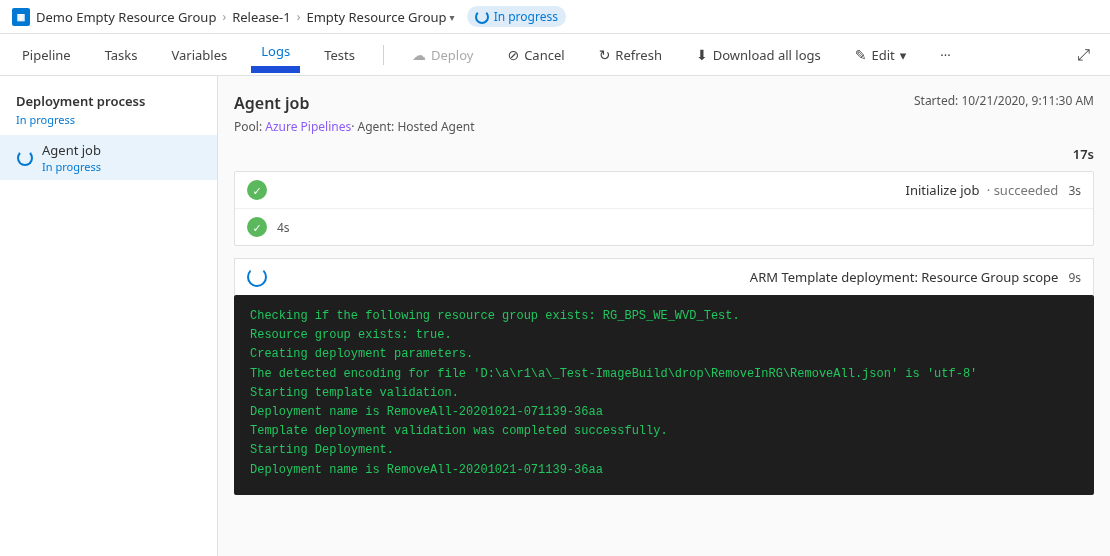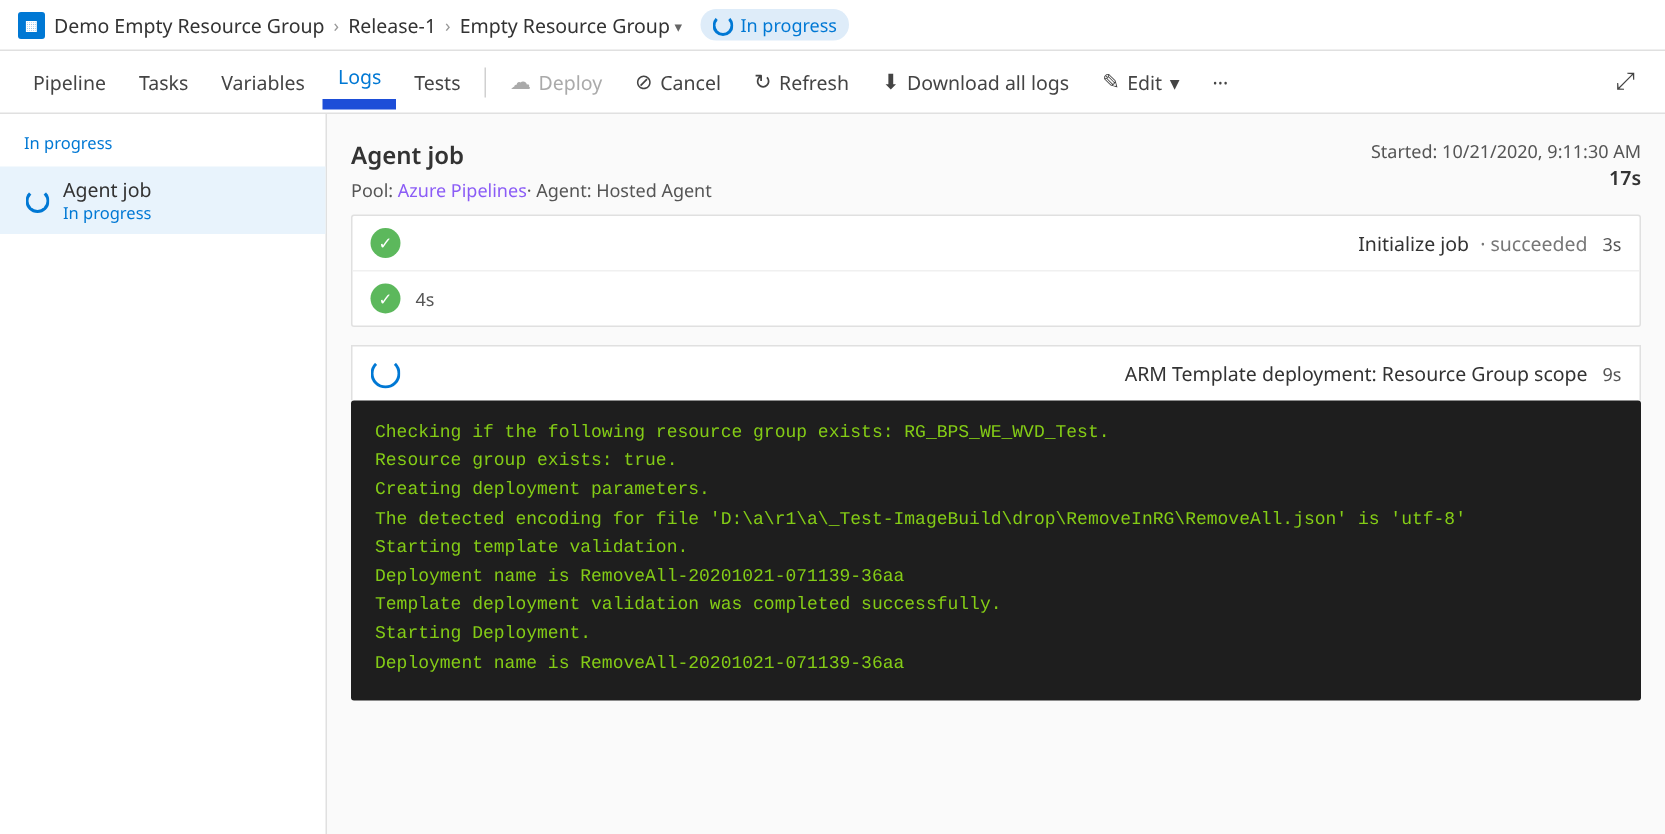--- a/index.html
+++ b/index.html
@@ -38,7 +38,7 @@
       padding: 0 12px;
       border-bottom: 1px solid #e0e0e0;
       height: 42px;
-      gap: 2px;
+      gap: 14px;
     }
     .toolbar-btn {
       display: flex; align-items: center; gap: 5px;

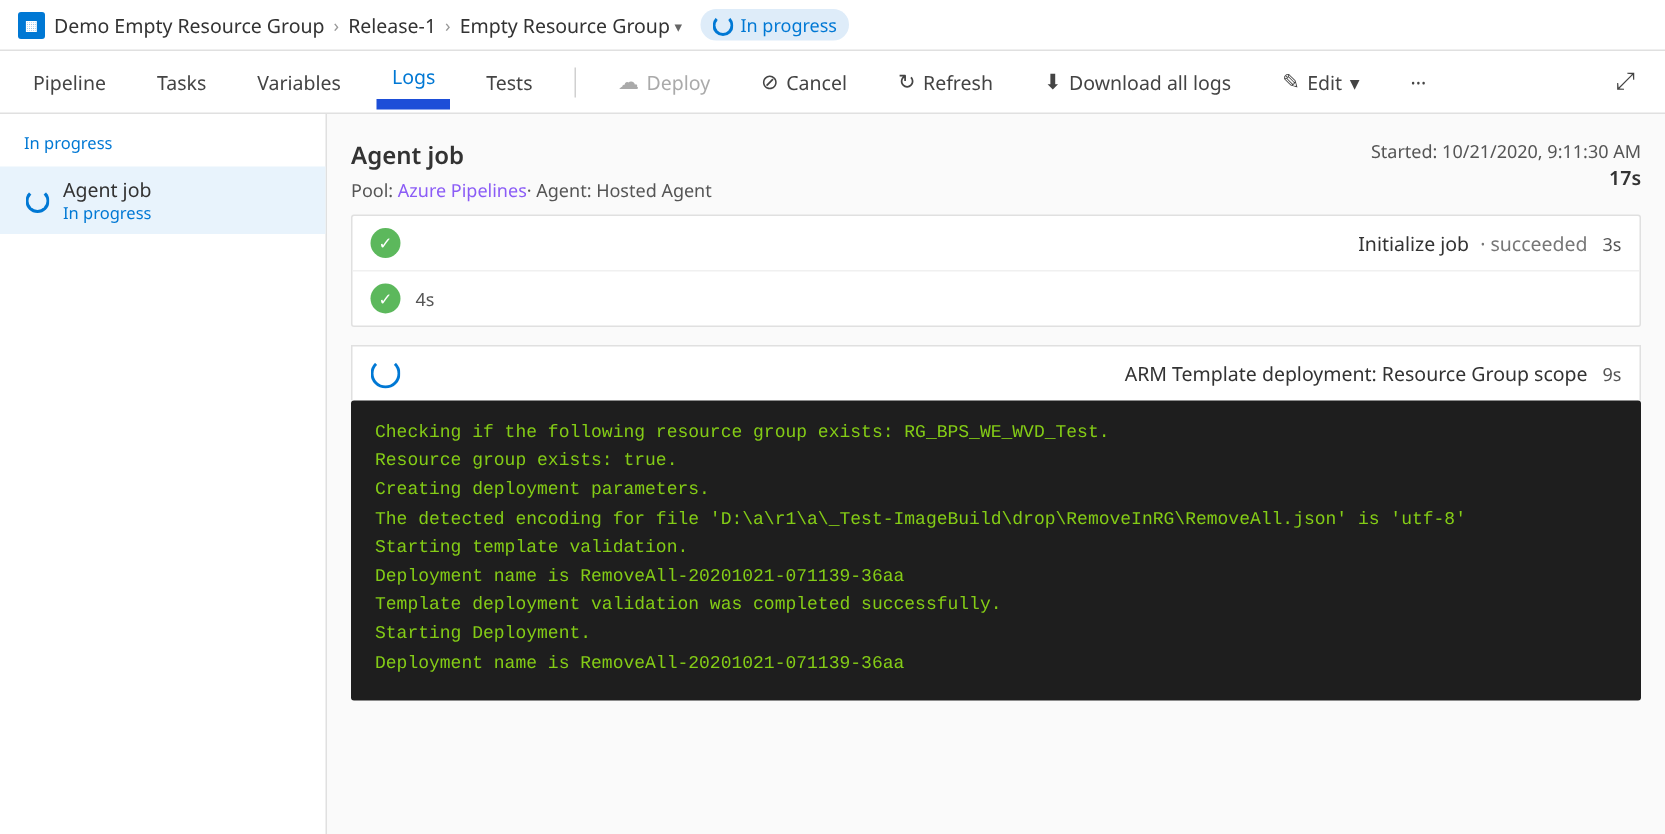--- a/index.html
+++ b/index.html
@@ -211,6 +211,7 @@
 <div class="main-layout">
 
   <div class="sidebar">
+    <div class="sidebar-section-title">Deployment process</div>
     <div class="sidebar-status">In progress</div>
     <div class="sidebar-item active">
       <div class="item-icon">

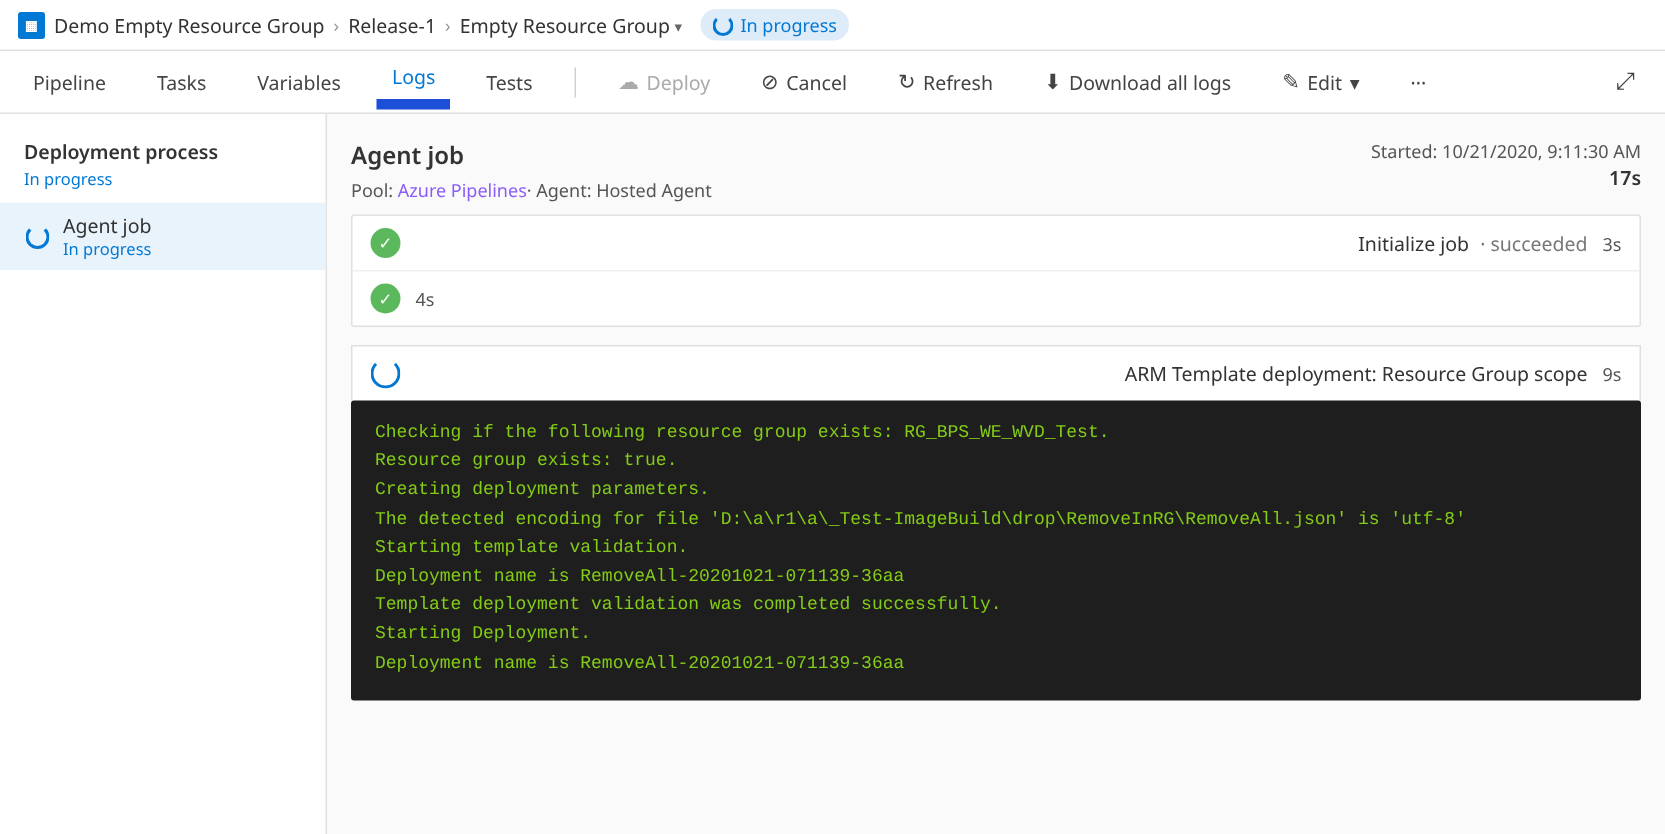--- a/index.html
+++ b/index.html
@@ -96,7 +96,7 @@
     .agent-job-pool { font-size: 12px; color: #555; }
     .agent-job-pool a { color: #0078d4; text-decoration: none; }
     .agent-job-time { text-align: right; font-size: 12px; color: #555; }
-    .agent-job-time .duration { font-size: 13px; font-weight: 600; color: #333; }
+    .agent-job-time .duration { font-size: 13px; font-weight: 600; color: #333; margin-top: 36px; }
 
     
     .tasks-container {

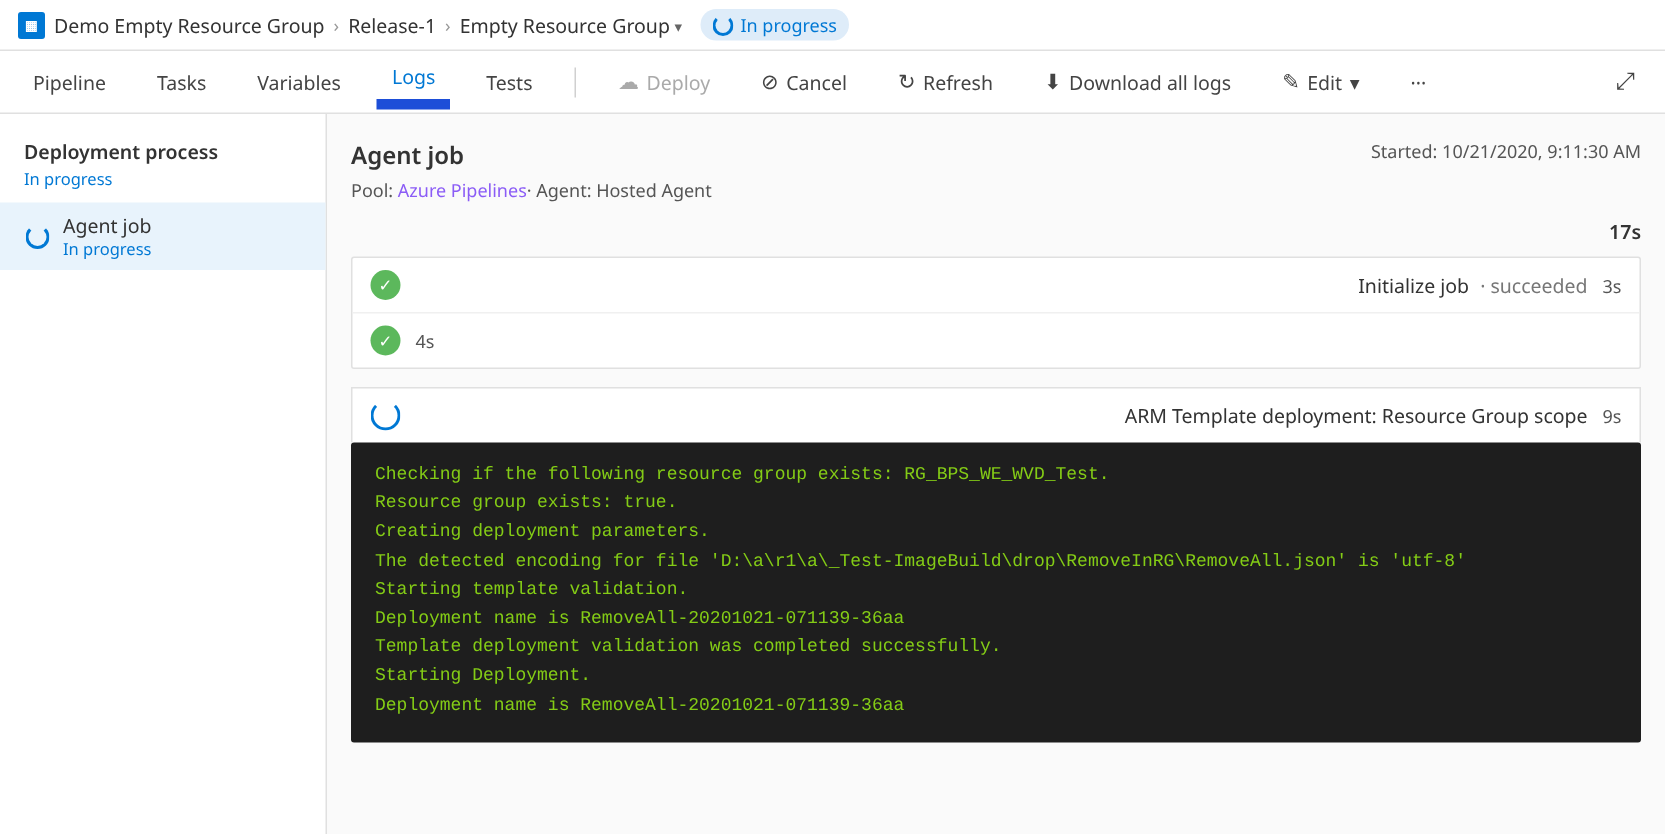--- a/index.html
+++ b/index.html
@@ -123,7 +123,7 @@
     
     .console-output {
       background: #1e1e1e;
-      color: #84cc16;
+      color: #22c55e;
       font-family: 'Consolas', 'Courier New', monospace;
       font-size: 12px;
       padding: 12px 16px;

